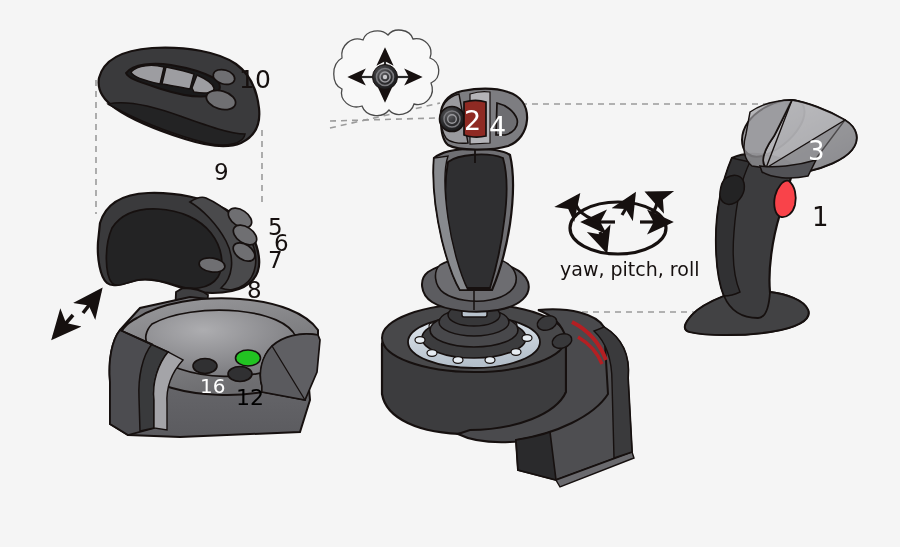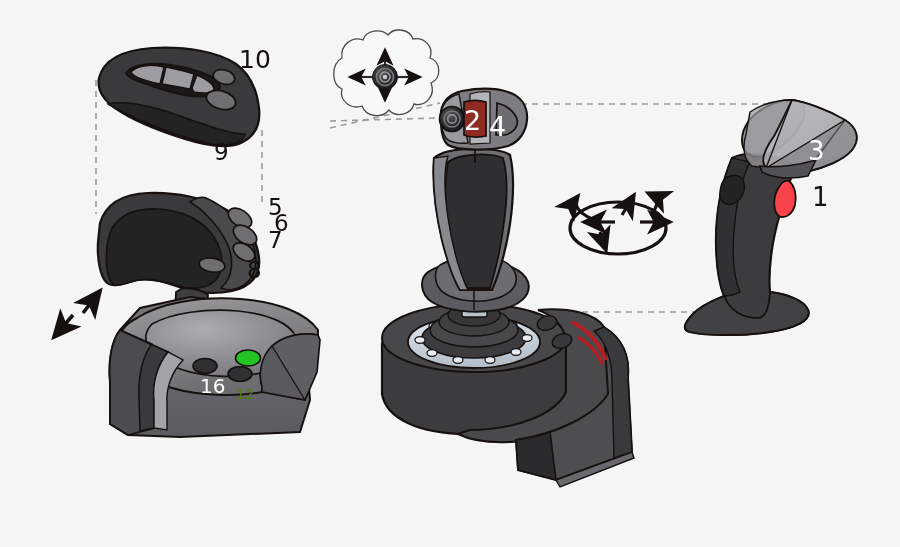--- a/index.html
+++ b/index.html
@@ -31,7 +31,7 @@
     white-space: nowrap;
     user-select: none;
   }
-  .lbl-dark { color: #16100f; }
+  .lbl-dark { color: #16100f; margin-top: 20px; }
   .lbl-light { color: #ffffff; }
   .cap-text {
     position: absolute;

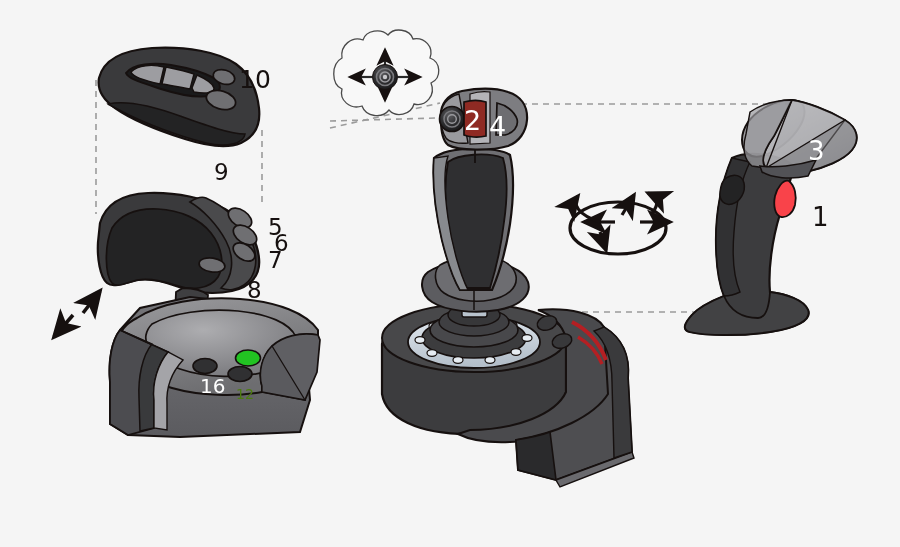--- a/index.html
+++ b/index.html
@@ -313,6 +313,7 @@
       <div class="lbl lbl-light" style="left: 236px; top: 387px; font-size: 14px; color: #4d7c0f;">12</div>
     </div>
 
+  <div class="cap-text" id="axis-caption" style="left:560px; top:258px; font-size:19px;">yaw, pitch, roll</div>
 
 </div>
 

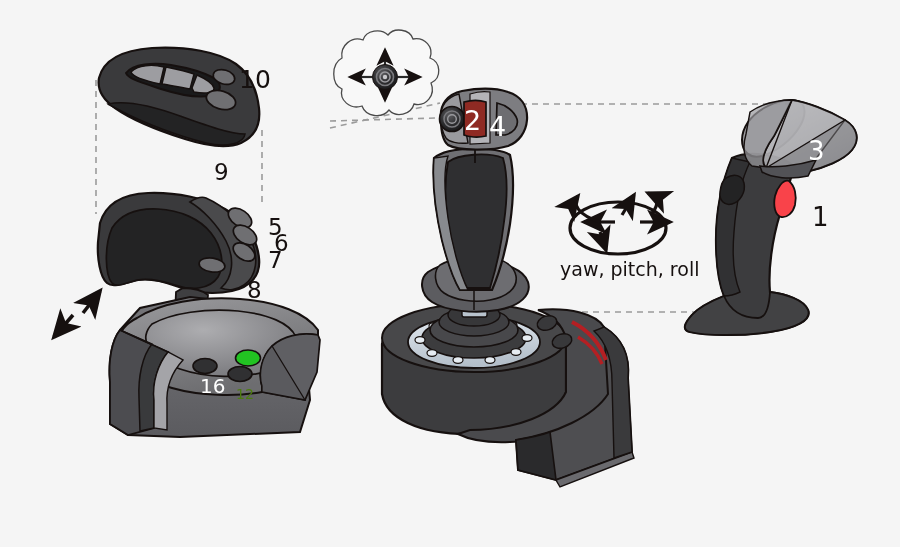--- a/index.html
+++ b/index.html
@@ -310,7 +310,7 @@
       <div class="lbl lbl-dark" style="left: 214px; top: 141px; font-size: 23px; color: rgb(22, 16, 15);">9</div>
       <div class="lbl lbl-dark" style="left: 239px; top: 47px; font-size: 25px; color: rgb(22, 16, 15);">10</div>
       <div class="lbl lbl-light" style="left: 200px; top: 376px; font-size: 20px; color: rgb(255, 255, 255);">16</div>
-      <div class="lbl lbl-light" style="left: 236px; top: 387px; font-size: 14px; color: #4d7c0f;">12</div>
+      <div class="lbl lbl-light" style="left: 236px; top: 387px; font-size: 22px; color: #000000;">12</div>
     </div>
 
   <div class="cap-text" id="axis-caption" style="left:560px; top:258px; font-size:19px;">yaw, pitch, roll</div>

